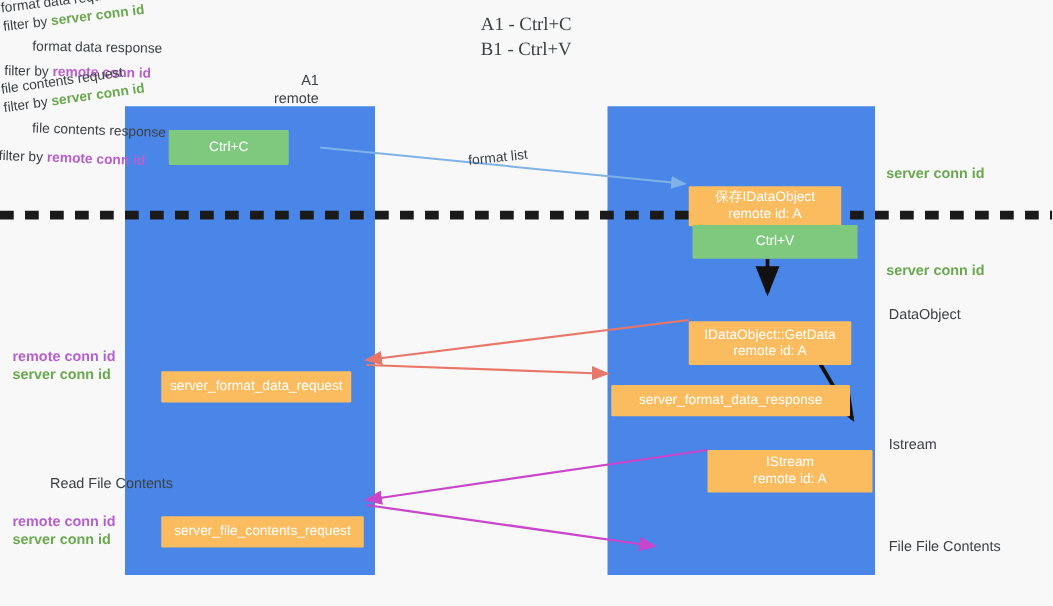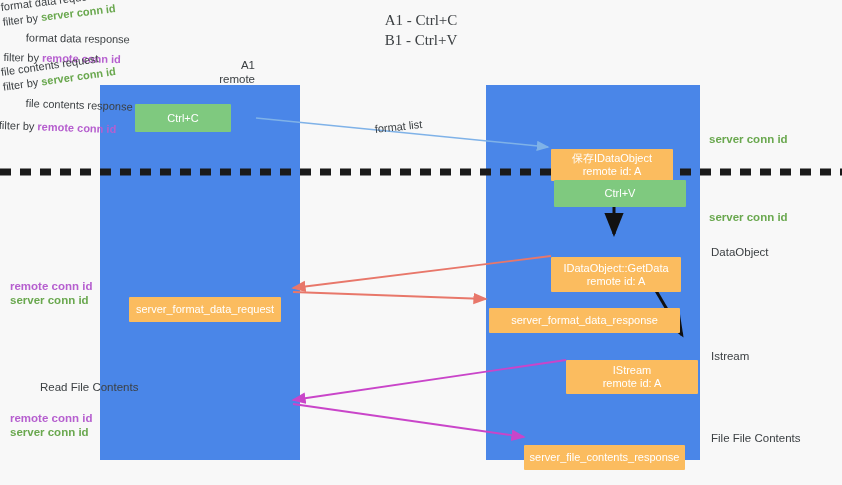--- a/index.html
+++ b/index.html
@@ -150,6 +150,7 @@
 
   <div class="node orange" style="left:489px; top:288px; width:191px; height:25px;">server_format_data_response</div>
 
+  <div class="node orange" style="left:129px; top:393px; width:162px; height:25px;">server_file_contents_request</div>
 
   <div class="node orange" style="left:524px; top:425px; width:161px; height:25px;">server_file_contents_response</div>
 

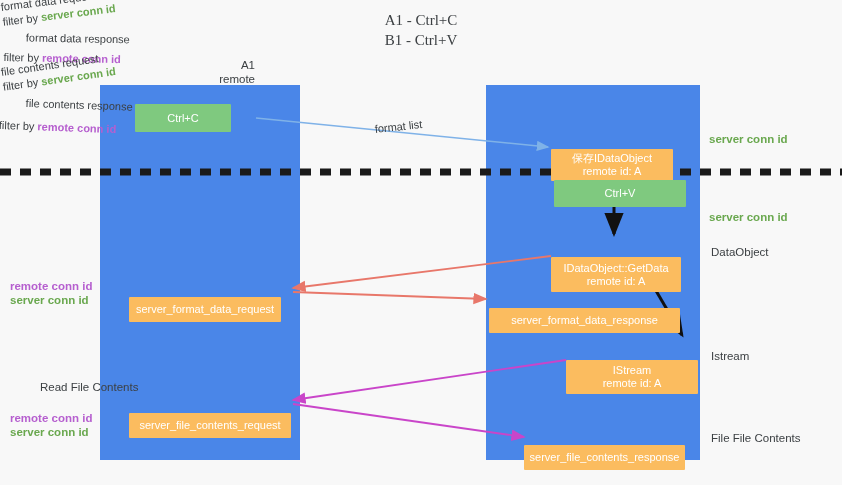--- a/index.html
+++ b/index.html
@@ -152,7 +152,6 @@
 
   <div class="node orange" style="left:129px; top:393px; width:162px; height:25px;">server_file_contents_request</div>
 
-  <div class="node orange" style="left:524px; top:425px; width:161px; height:25px;">server_file_contents_response</div>
 
   <div class="edge-label rot-group" style="left:374px; top:122px; transform: rotate(-6deg);">format list</div>
 

